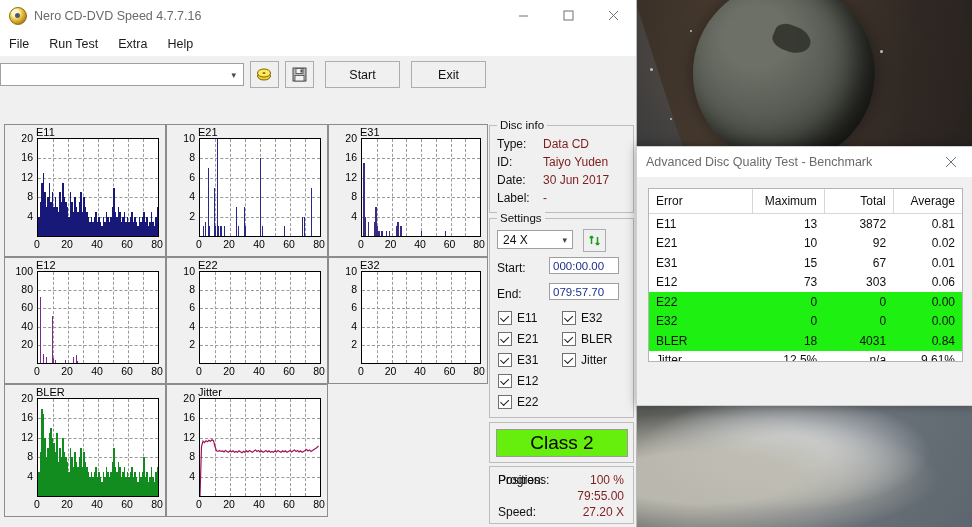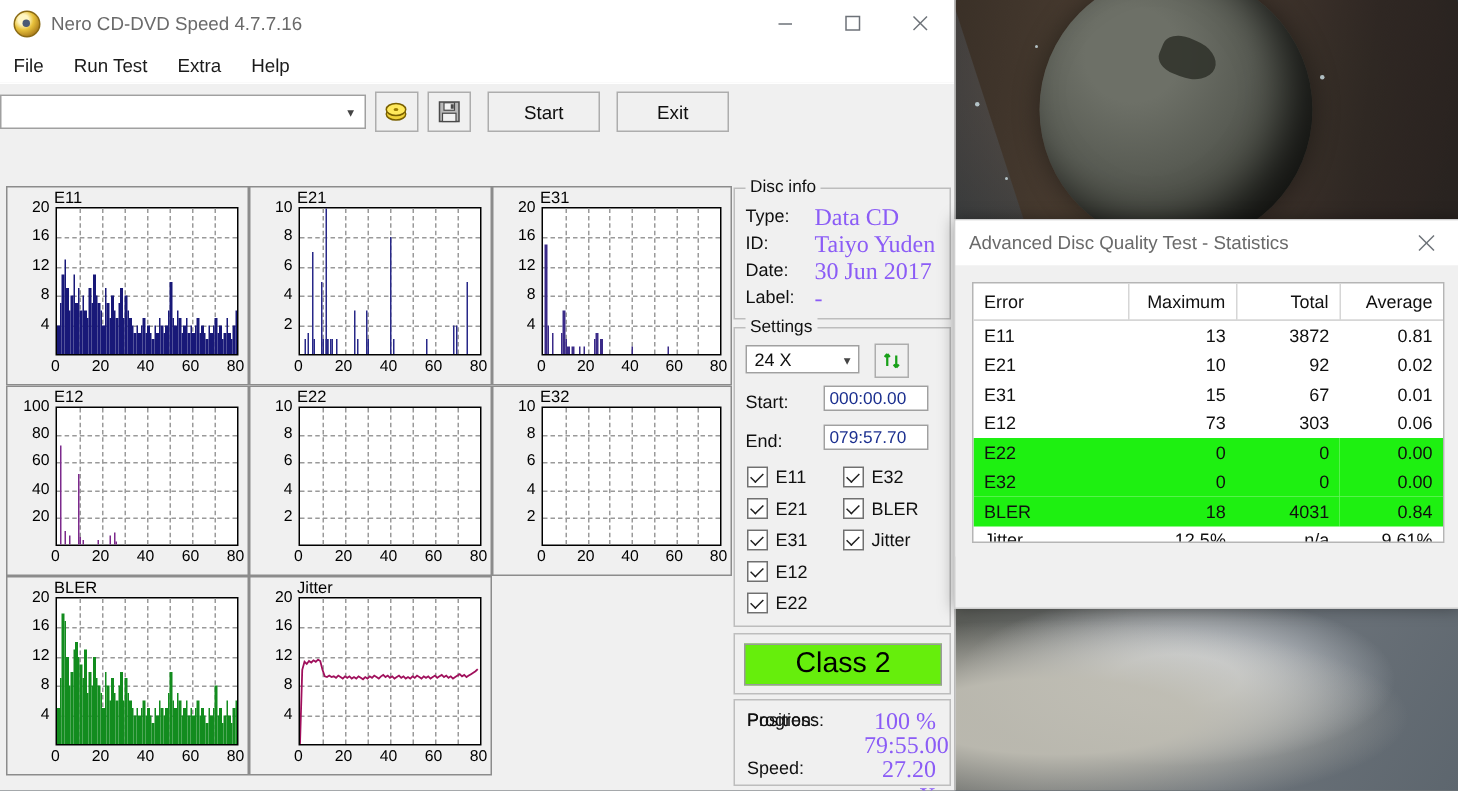--- a/index.html
+++ b/index.html
@@ -115,7 +115,7 @@
   .group{position:absolute;border:1px solid #bdbdbd;background:#f0f0f0;}
   .group-label{position:absolute;top:-7px;left:7px;background:#f0f0f0;padding:0 3px;font-size:11.5px;color:#111;}
   .kv-k{position:absolute;font-size:12px;color:#101010;}
-  .kv-v{position:absolute;font-size:16px;color:#8b5cf6;font-family:Liberation Serif, serif;}
+  .kv-v{position:absolute;font-size:12px;color:#7f1d1d;}
   .field{
     position:absolute;background:#ffffff;border:1px solid #a0a0a0;height:17px;line-height:17px;
     font-size:11.5px;color:#1b2f8f;padding-left:3px;box-sizing:border-box;

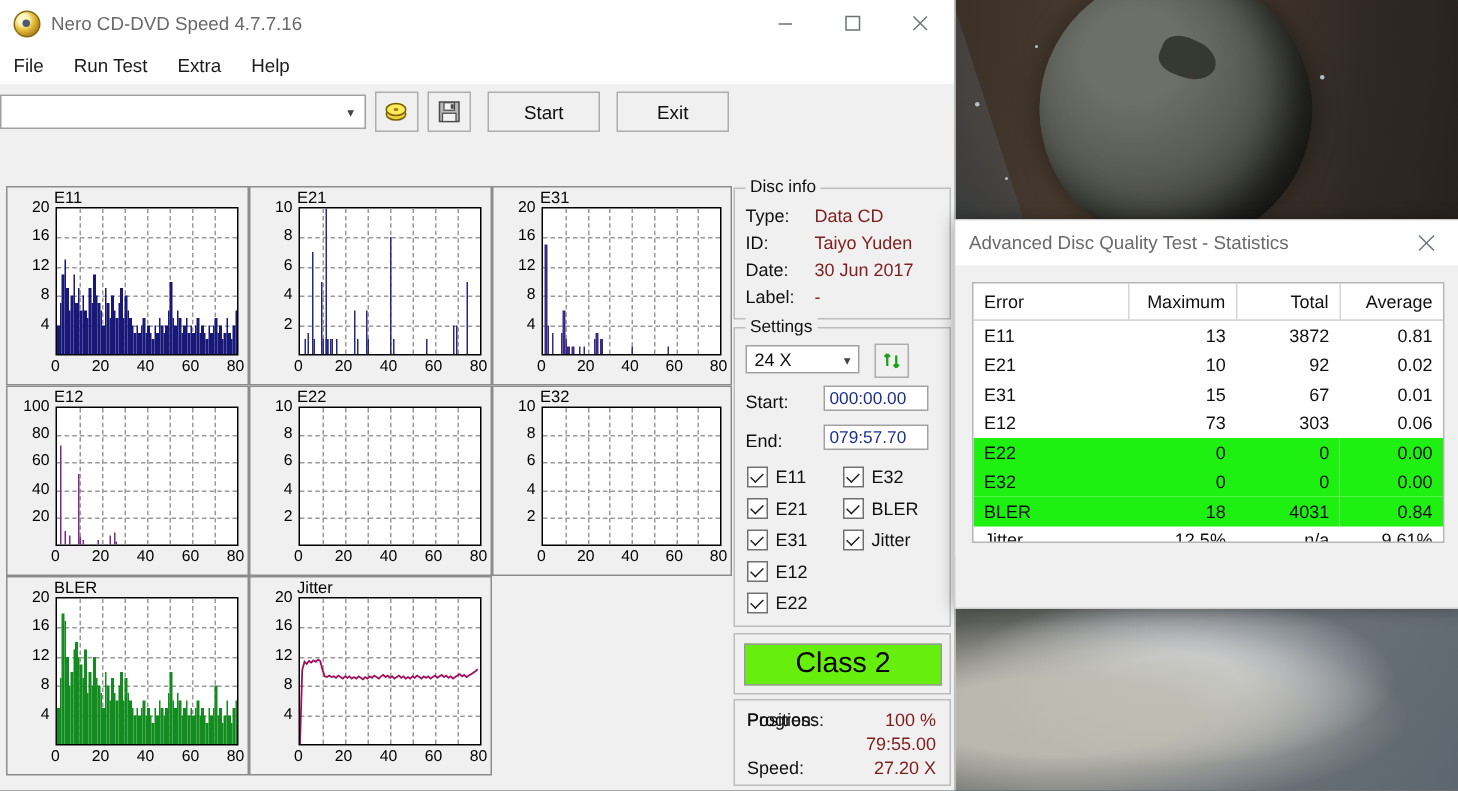--- a/index.html
+++ b/index.html
@@ -748,7 +748,7 @@
 
 <div id="stats-dialog">
   <div id="stats-title-bar">
-    <div id="stats-title">Advanced Disc Quality Test - Statistics</div>
+    <div id="stats-title">Advanced Disc Quality Test - Benchmark</div>
     <div id="stats-close">
       <svg width="12" height="12" viewBox="0 0 12 12">
         <line x1="1" y1="1" x2="11" y2="11" stroke="#6d7278" stroke-width="1"></line>

